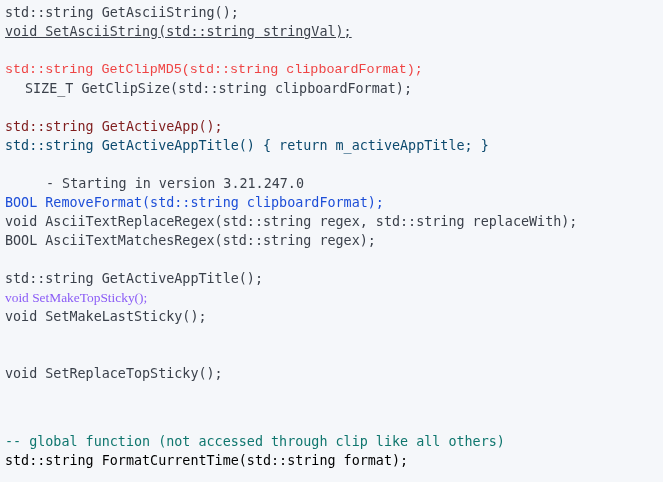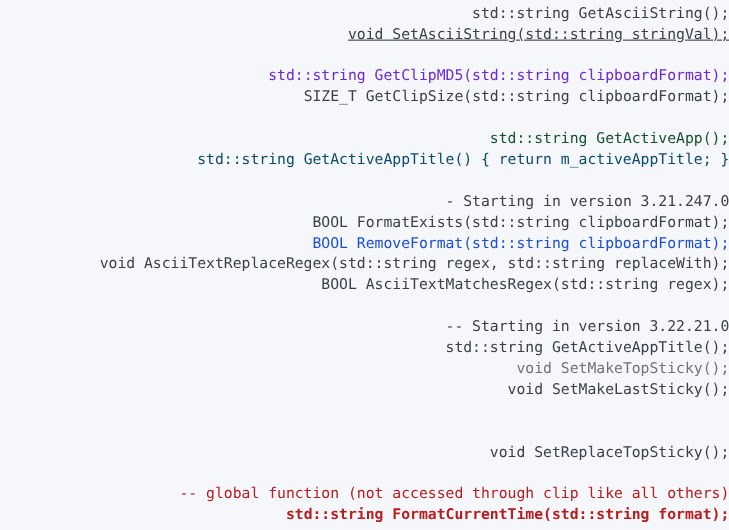--- a/index.html
+++ b/index.html
@@ -53,7 +53,7 @@
 </head>
 <body>
 
-<div id="code-document" style="background: rgb(245, 247, 250); text-align: right;">
+<div id="code-document" style="background: rgb(245, 247, 250);">
     <span class="code-line" style="color: rgb(59, 65, 75);">std::string GetAsciiString();</span>
     <span class="code-line" style="color: rgb(59, 65, 75); text-decoration: underline;">void SetAsciiString(std::string stringVal);</span>
     <span class="code-line blank" style="color: transparent;">&nbsp;</span>

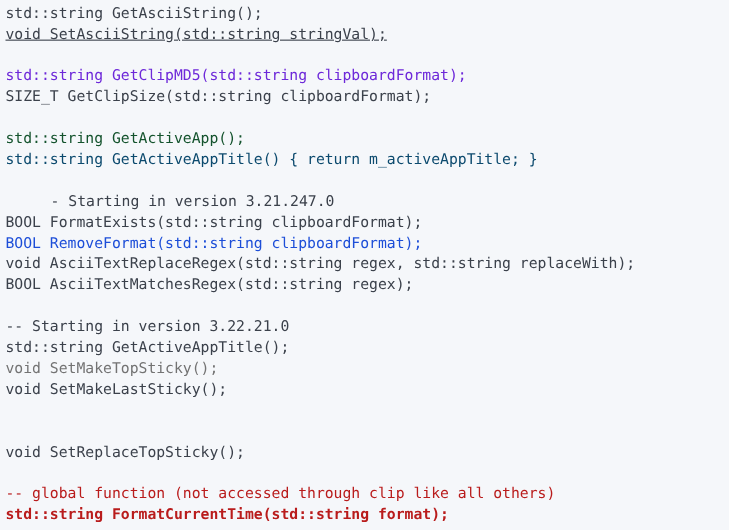--- a/index.html
+++ b/index.html
@@ -57,7 +57,7 @@
     <span class="code-line" style="color: rgb(59, 65, 75);">std::string GetAsciiString();</span>
     <span class="code-line" style="color: rgb(59, 65, 75); text-decoration: underline;">void SetAsciiString(std::string stringVal);</span>
     <span class="code-line blank" style="color: transparent;">&nbsp;</span>
-    <span class="code-line" style="color: #6d28d9;">std::string GetClipMD5(std::string clipboardFormat);</span>
+    <span class="code-line" style="color: #ef4444; font-family: Liberation Mono, monospace;">std::string GetClipMD5(std::string clipboardFormat);</span>
     <span class="code-line" style="color: rgb(59, 65, 75);">SIZE_T GetClipSize(std::string clipboardFormat);</span>
     <span class="code-line blank" style="color: transparent;">&nbsp;</span>
     <span class="code-line" style="color: #14532d;">std::string GetActiveApp();</span>

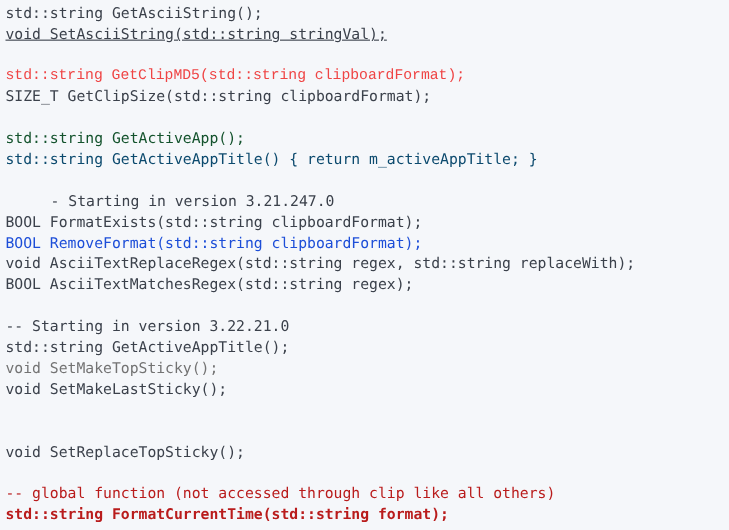--- a/index.html
+++ b/index.html
@@ -58,7 +58,7 @@
     <span class="code-line" style="color: rgb(59, 65, 75); text-decoration: underline;">void SetAsciiString(std::string stringVal);</span>
     <span class="code-line blank" style="color: transparent;">&nbsp;</span>
     <span class="code-line" style="color: #ef4444; font-family: Liberation Mono, monospace;">std::string GetClipMD5(std::string clipboardFormat);</span>
-    <span class="code-line" style="color: rgb(59, 65, 75);">SIZE_T GetClipSize(std::string clipboardFormat);</span>
+    <span class="code-line" style="color: rgb(59, 65, 75); margin-left: 20px;">SIZE_T GetClipSize(std::string clipboardFormat);</span>
     <span class="code-line blank" style="color: transparent;">&nbsp;</span>
     <span class="code-line" style="color: #14532d;">std::string GetActiveApp();</span>
     <span class="code-line" style="color: #0c4a6e;">std::string GetActiveAppTitle() { return m_activeAppTitle; }</span>

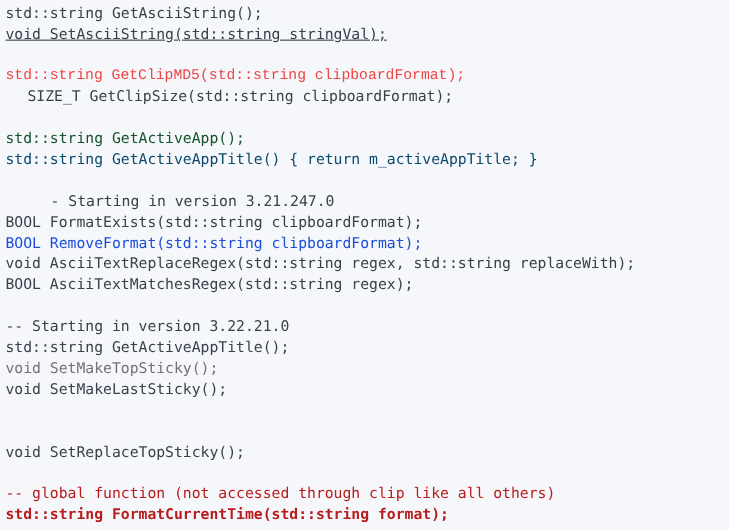--- a/index.html
+++ b/index.html
@@ -60,7 +60,7 @@
     <span class="code-line" style="color: #ef4444; font-family: Liberation Mono, monospace;">std::string GetClipMD5(std::string clipboardFormat);</span>
     <span class="code-line" style="color: rgb(59, 65, 75); margin-left: 20px;">SIZE_T GetClipSize(std::string clipboardFormat);</span>
     <span class="code-line blank" style="color: transparent;">&nbsp;</span>
-    <span class="code-line" style="color: #14532d;">std::string GetActiveApp();</span>
+    <span class="code-line" style="color: #7f1d1d;">std::string GetActiveApp();</span>
     <span class="code-line" style="color: #0c4a6e;">std::string GetActiveAppTitle() { return m_activeAppTitle; }</span>
     <span class="code-line blank" style="color: transparent;">&nbsp;</span>
     <span class="code-line" style="color: rgb(59, 65, 75); margin-left: 41px;">- Starting in version 3.21.247.0</span>

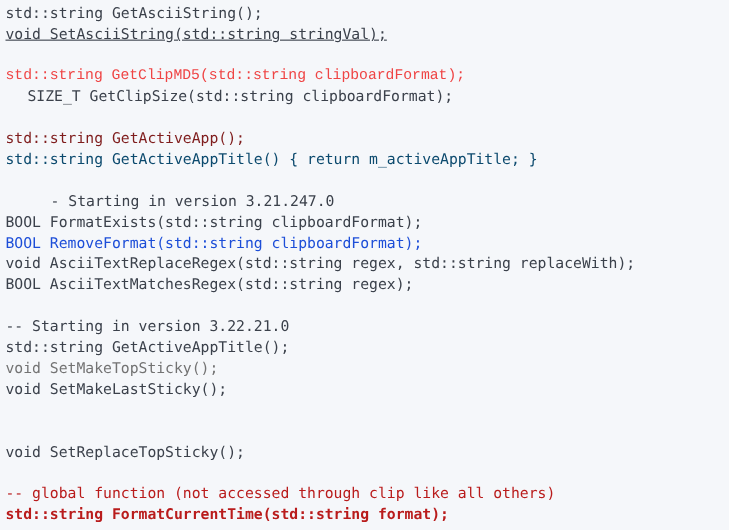--- a/index.html
+++ b/index.html
@@ -64,7 +64,6 @@
     <span class="code-line" style="color: #0c4a6e;">std::string GetActiveAppTitle() { return m_activeAppTitle; }</span>
     <span class="code-line blank" style="color: transparent;">&nbsp;</span>
     <span class="code-line" style="color: rgb(59, 65, 75); margin-left: 41px;">- Starting in version 3.21.247.0</span>
-    <span class="code-line" style="color: rgb(59, 65, 75);">BOOL FormatExists(std::string clipboardFormat);</span>
     <span class="code-line" style="color: #1d4ed8;">BOOL RemoveFormat(std::string clipboardFormat);</span>
     <span class="code-line" style="color: rgb(59, 65, 75);">void AsciiTextReplaceRegex(std::string regex, std::string replaceWith);</span>
     <span class="code-line" style="color: rgb(59, 65, 75);">BOOL AsciiTextMatchesRegex(std::string regex);</span>

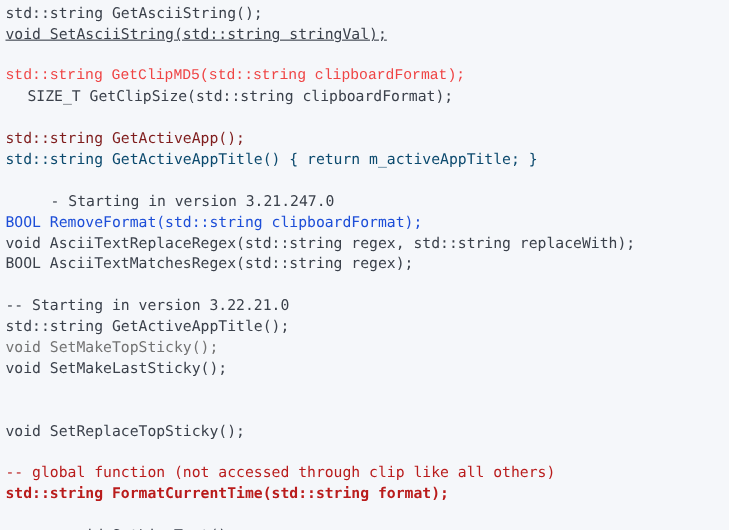--- a/index.html
+++ b/index.html
@@ -68,7 +68,6 @@
     <span class="code-line" style="color: rgb(59, 65, 75);">void AsciiTextReplaceRegex(std::string regex, std::string replaceWith);</span>
     <span class="code-line" style="color: rgb(59, 65, 75);">BOOL AsciiTextMatchesRegex(std::string regex);</span>
     <span class="code-line blank" style="color: transparent;">&nbsp;</span>
-    <span class="code-line" style="color: rgb(59, 65, 75);">-- Starting in version 3.22.21.0</span>
     <span class="code-line" style="color: rgb(59, 65, 75);">std::string GetActiveAppTitle();</span>
     <span class="code-line" style="color: #737373;">void SetMakeTopSticky();</span>
     <span class="code-line" style="color: rgb(59, 65, 75);">void SetMakeLastSticky();</span>

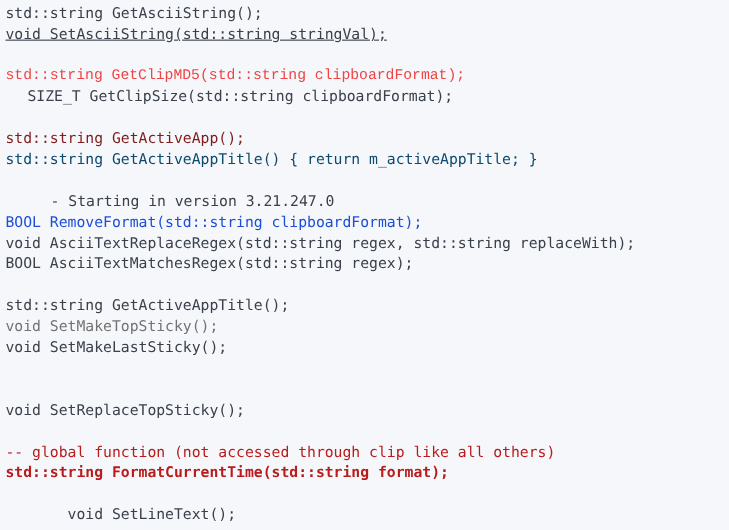--- a/index.html
+++ b/index.html
@@ -69,7 +69,7 @@
     <span class="code-line" style="color: rgb(59, 65, 75);">BOOL AsciiTextMatchesRegex(std::string regex);</span>
     <span class="code-line blank" style="color: transparent;">&nbsp;</span>
     <span class="code-line" style="color: rgb(59, 65, 75);">std::string GetActiveAppTitle();</span>
-    <span class="code-line" style="color: #737373;">void SetMakeTopSticky();</span>
+    <span class="code-line" style="color: #8b5cf6; font-family: Liberation Serif, serif;">void SetMakeTopSticky();</span>
     <span class="code-line" style="color: rgb(59, 65, 75);">void SetMakeLastSticky();</span>
     <span class="code-line" style="color: rgb(59, 65, 75); margin-top: 38px;">void SetReplaceTopSticky();</span>
     <span class="code-line blank" style="color: transparent;">&nbsp;</span>

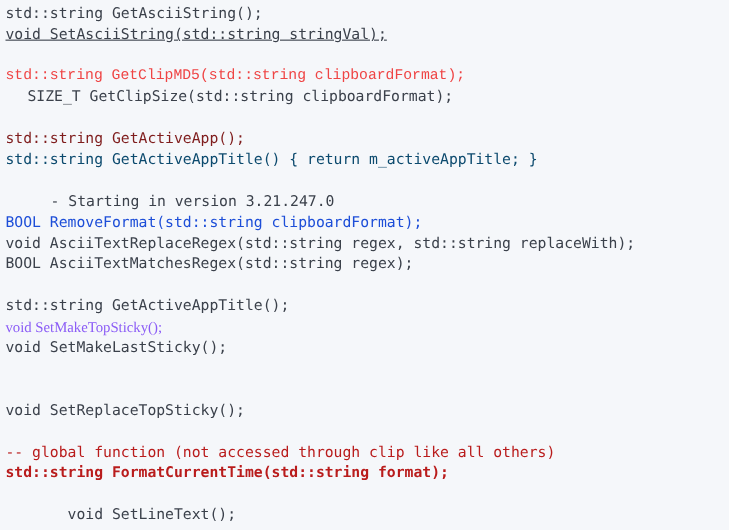--- a/index.html
+++ b/index.html
@@ -73,7 +73,7 @@
     <span class="code-line" style="color: rgb(59, 65, 75);">void SetMakeLastSticky();</span>
     <span class="code-line" style="color: rgb(59, 65, 75); margin-top: 38px;">void SetReplaceTopSticky();</span>
     <span class="code-line blank" style="color: transparent;">&nbsp;</span>
-    <span class="code-line" style="color: #b91c1c;">-- global function (not accessed through clip like all others)</span>
+    <span class="code-line" style="color: #0f766e; margin-top: 30px;">-- global function (not accessed through clip like all others)</span>
     <span class="code-line" style="color: #b91c1c; font-weight: bold;">std::string FormatCurrentTime(std::string format);</span>
     <span class="code-line blank" style="color: transparent;">&nbsp;</span>
     <span class="code-line clipped" style="color: rgb(59, 65, 75);">       void SetLineText();</span>

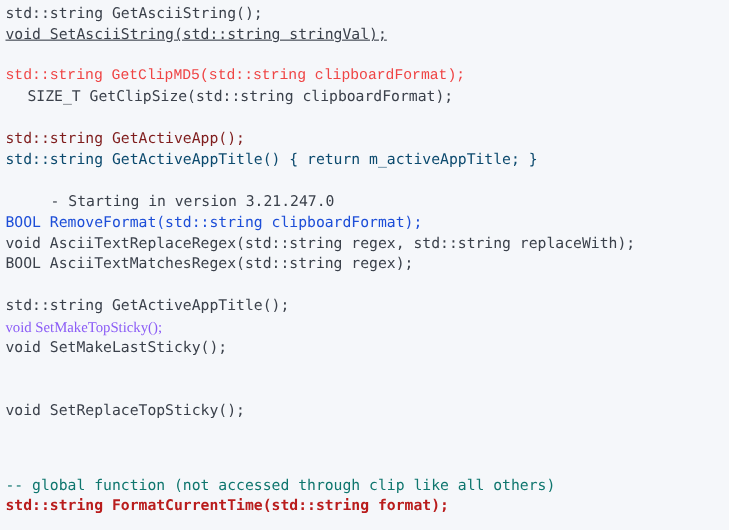--- a/index.html
+++ b/index.html
@@ -74,7 +74,7 @@
     <span class="code-line" style="color: rgb(59, 65, 75); margin-top: 38px;">void SetReplaceTopSticky();</span>
     <span class="code-line blank" style="color: transparent;">&nbsp;</span>
     <span class="code-line" style="color: #0f766e; margin-top: 30px;">-- global function (not accessed through clip like all others)</span>
-    <span class="code-line" style="color: #b91c1c; font-weight: bold;">std::string FormatCurrentTime(std::string format);</span>
+    <span class="code-line" style="color: #000000;">std::string FormatCurrentTime(std::string format);</span>
     <span class="code-line blank" style="color: transparent;">&nbsp;</span>
     <span class="code-line clipped" style="color: rgb(59, 65, 75);">       void SetLineText();</span>
   </div>

